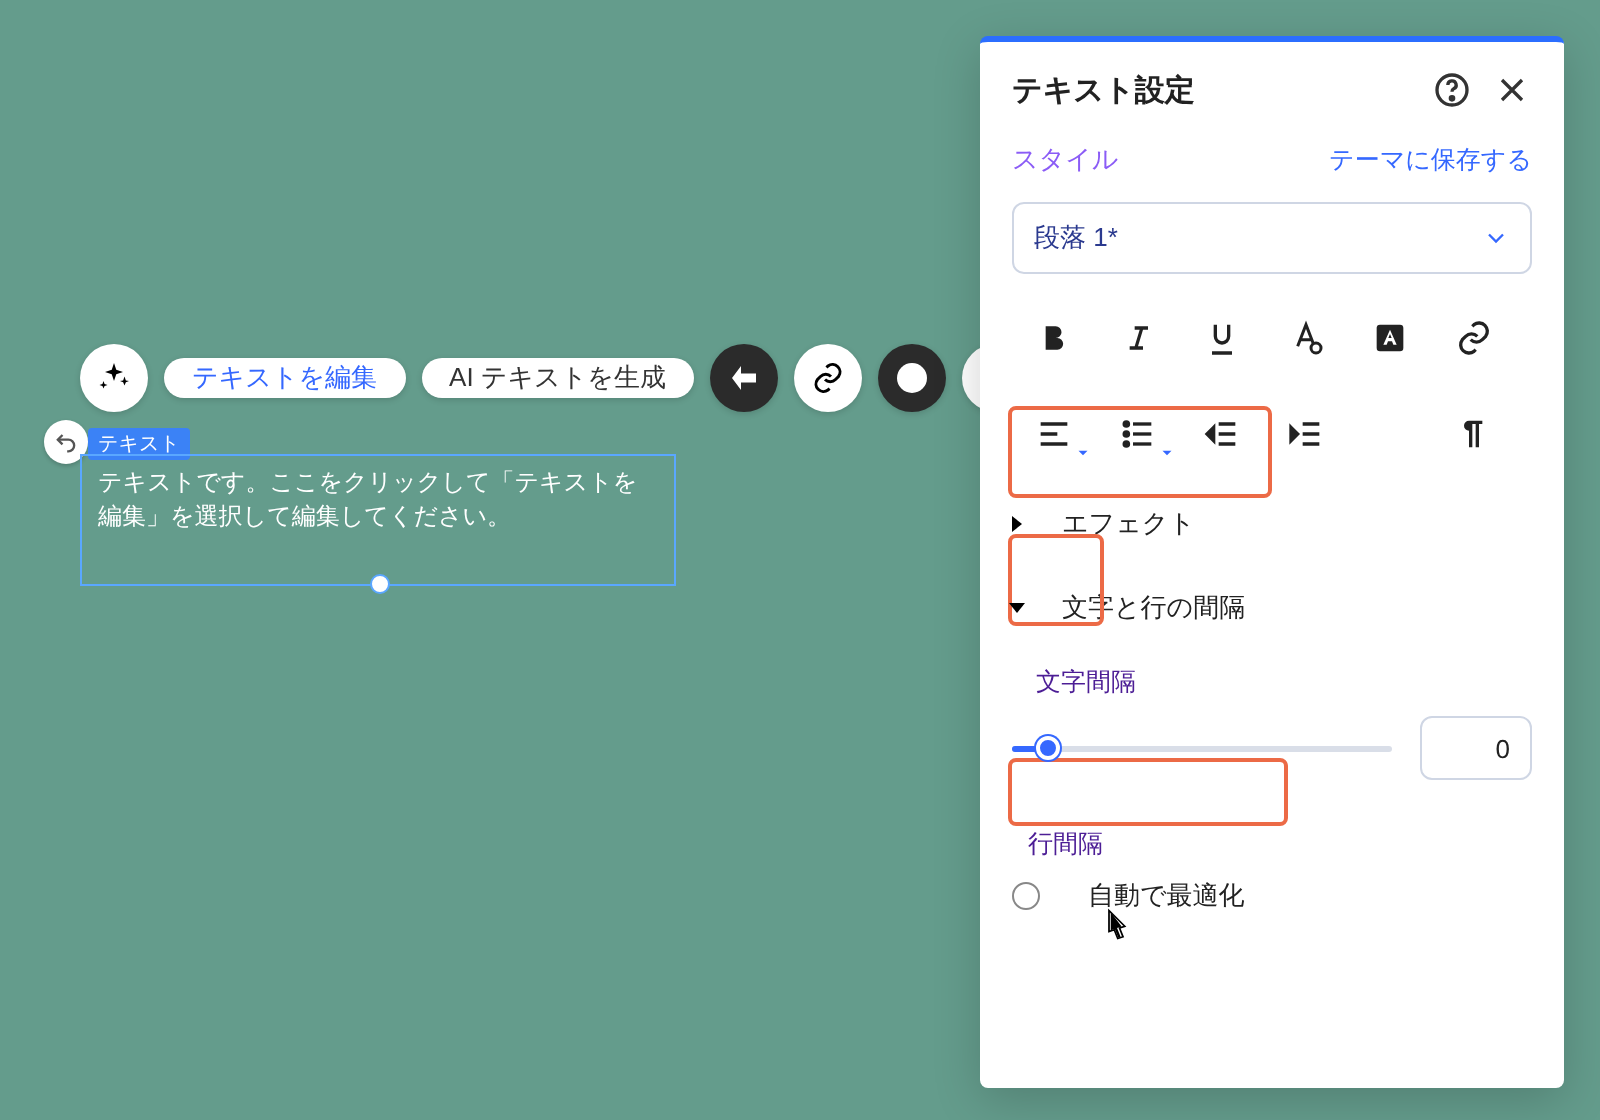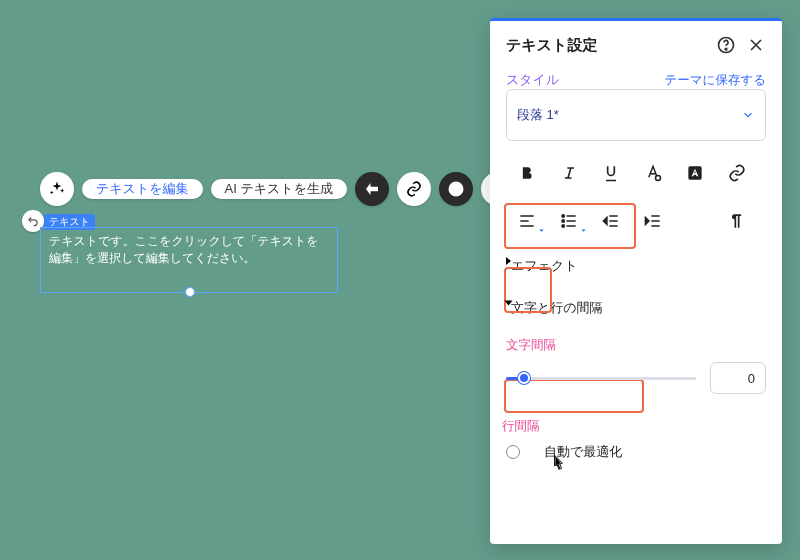--- a/index.html
+++ b/index.html
@@ -95,8 +95,8 @@
   .row-between{display:flex;justify-content:space-between;align-items:center;}
   .link{color:#3568ff;font-size:12.5px;cursor:pointer;}
   .select{
-    margin-top:0;border:1px solid #cfd6e4;border-radius:6px;
-    height:52px;display:flex;align-items:center;padding:0 10px;
+    margin-top:12px;border:1px solid #cfd6e4;border-radius:6px;
+    height:36px;display:flex;align-items:center;padding:0 10px;
     justify-content:space-between;cursor:pointer;color:#2b3a8f;
   }
   .select svg{width:14px;height:14px;color:#3568ff;}

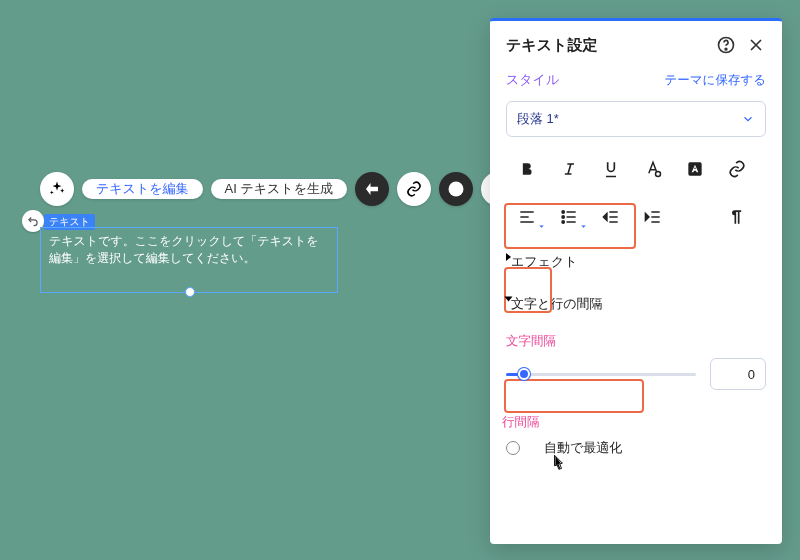--- a/index.html
+++ b/index.html
@@ -115,7 +115,7 @@
   .hl.b{left:14px;top:246px;width:48px;height:46px;}
   .hl.c{left:14px;top:358px;width:140px;height:34px;}
 
-  .expander{display:flex;gap:0;padding:12px 16px;cursor:pointer;}
+  .expander{display:flex;align-items:center;gap:20px;padding:12px 16px;cursor:pointer;}
   .expander .tri{width:0;height:0;border-left:5px solid #000;border-top:4px solid transparent;border-bottom:4px solid transparent;}
   .expander.open .tri{transform:rotate(90deg);border-left-color:#000;}
 

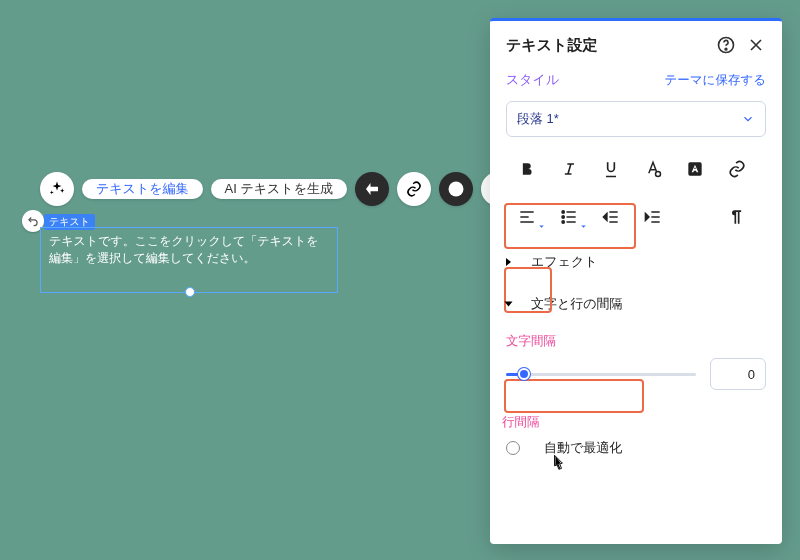--- a/index.html
+++ b/index.html
@@ -129,7 +129,7 @@
   .radio-row{display:flex;align-items:center;gap:24px;padding:6px 16px;}
   .radio{width:14px;height:14px;border:1.5px solid #888;border-radius:50%;}
 
-  .label-sm{color:#ec4899;font-size:12.5px;padding:8px 16px 2px;}
+  .label-sm{color:#4c1d95;font-size:12.5px;padding:8px 16px 2px;margin-left:12px;}
 
   
   .pointer{

